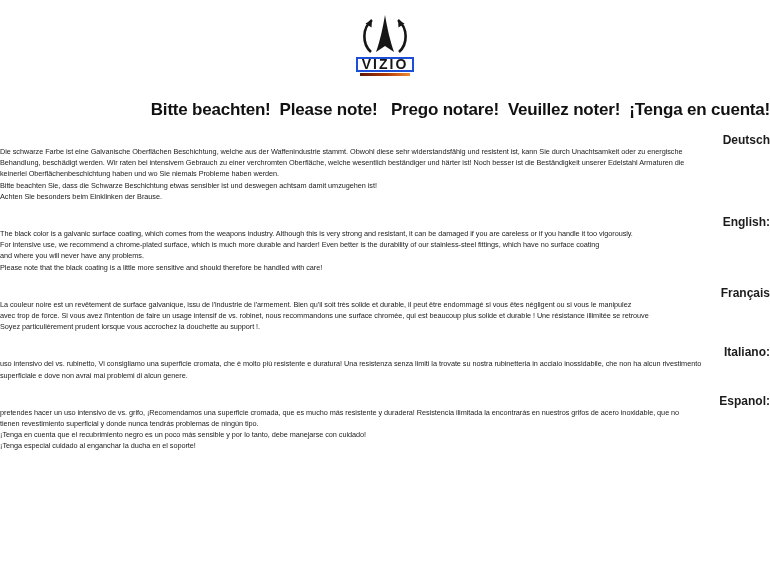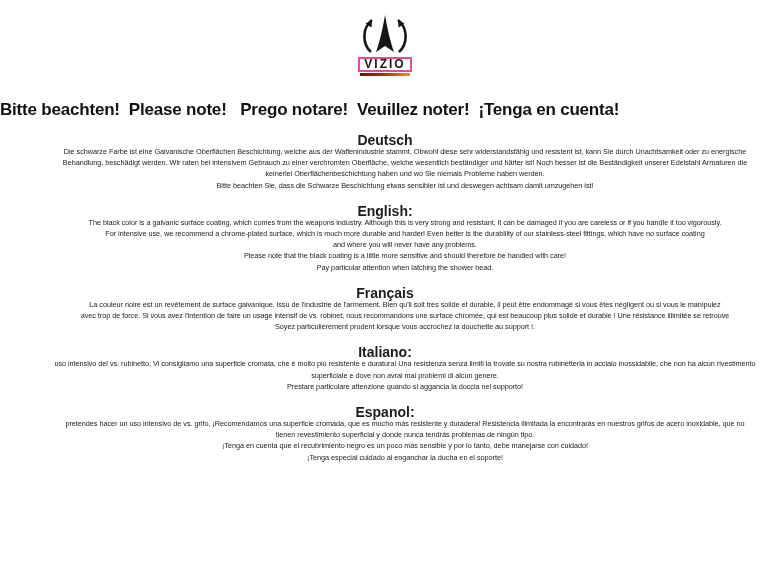--- a/index.html
+++ b/index.html
@@ -16,10 +16,10 @@
   .emblem{display:block;}
   .brandbox{
     display:inline-block;
-    border:2px solid #ec4899;
+    border:2px solid #1d4ed8;
     padding:0px 4px;
     font-weight:bold;
-    font-size:12px;
+    font-size:14px;
     letter-spacing:2px;
     line-height:11px;
     color:#161616;

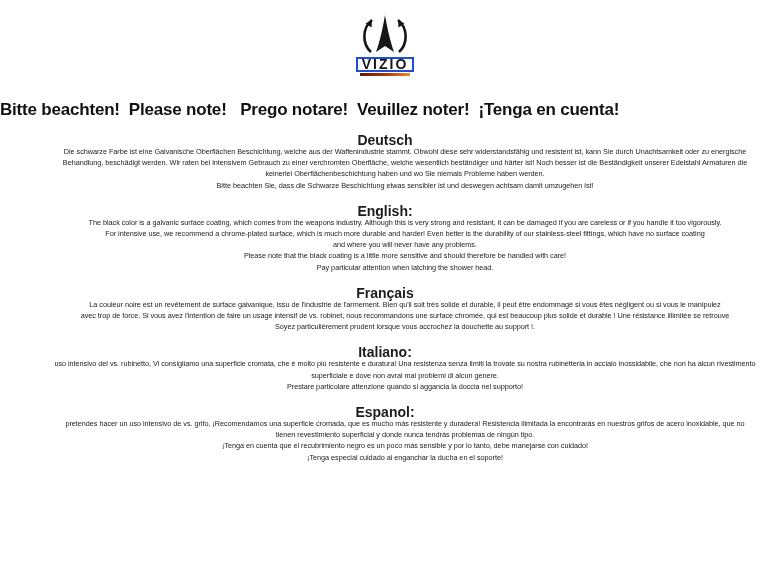--- a/index.html
+++ b/index.html
@@ -32,7 +32,7 @@
   
   .heading{
     margin-top:24px;
-    text-align:left;
+    text-align:right;
     font-weight:bold;
     font-size:17px;
     letter-spacing:-0.2px;

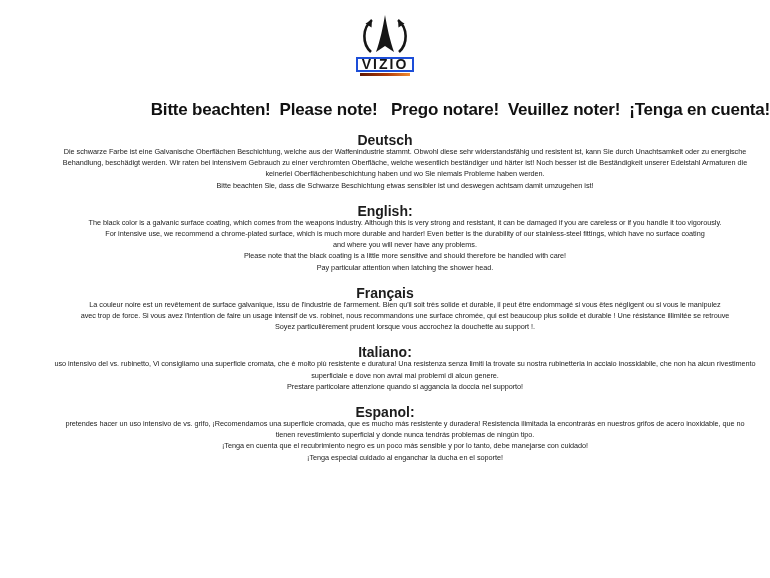--- a/index.html
+++ b/index.html
@@ -43,9 +43,9 @@
   .section{margin-top:15px;}
   .section:first-of-type{margin-top:13px;}
   .sec-title{
-    text-align:center;
+    text-align:right;
     font-weight:bold;
-    font-size:14px;
+    font-size:12px;
     line-height:11px;
     white-space:pre;
   }

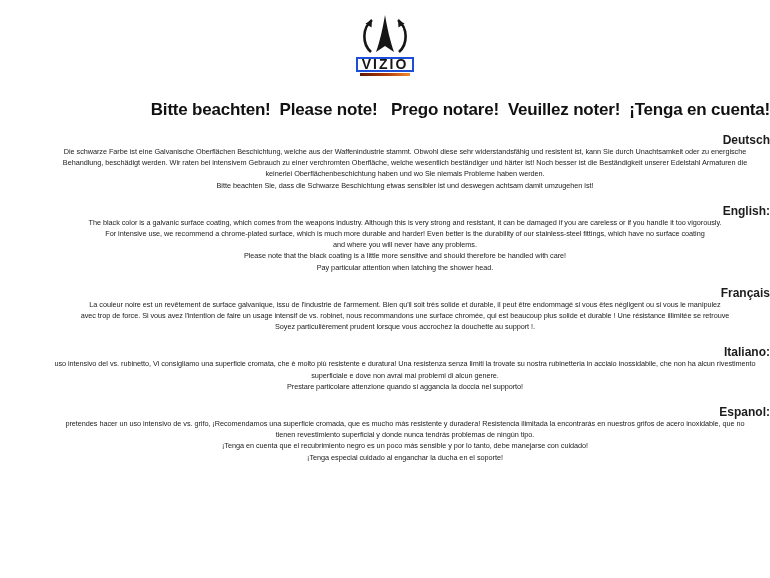--- a/index.html
+++ b/index.html
@@ -51,10 +51,9 @@
   }
   .line{
     display:flex;
-    justify-content:center;
+    justify-content:flex-start;
     overflow:visible;
     line-height:11.2px;
-    padding-left:40px;
   }
   .line > span{
     white-space:pre;

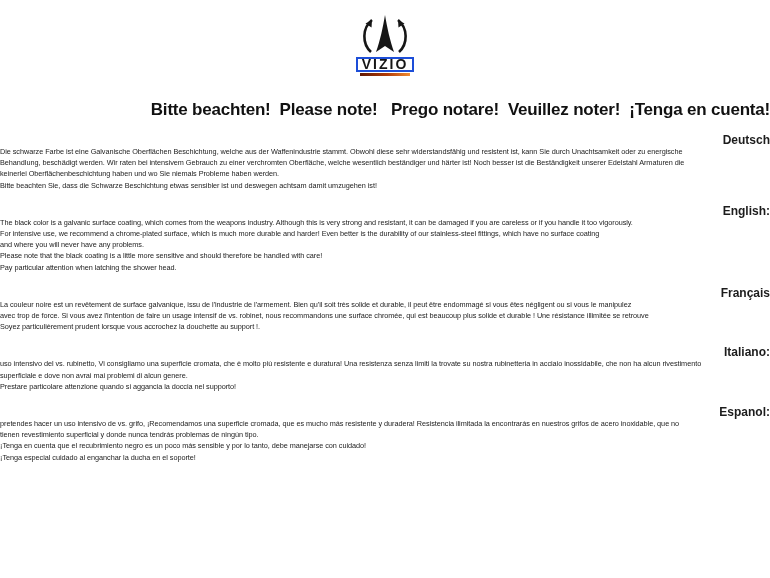--- a/index.html
+++ b/index.html
@@ -95,6 +95,9 @@
     <div class="line b">
         <span>Bitte beachten Sie, dass die Schwarze Beschichtung etwas sensibler ist und deswegen achtsam damit umzugehen ist!</span>
       </div>
+    <div class="line">
+        <span>Achten Sie besonders beim Einklinken der Brause.</span>
+      </div>
   </div>
 
   <div class="section">

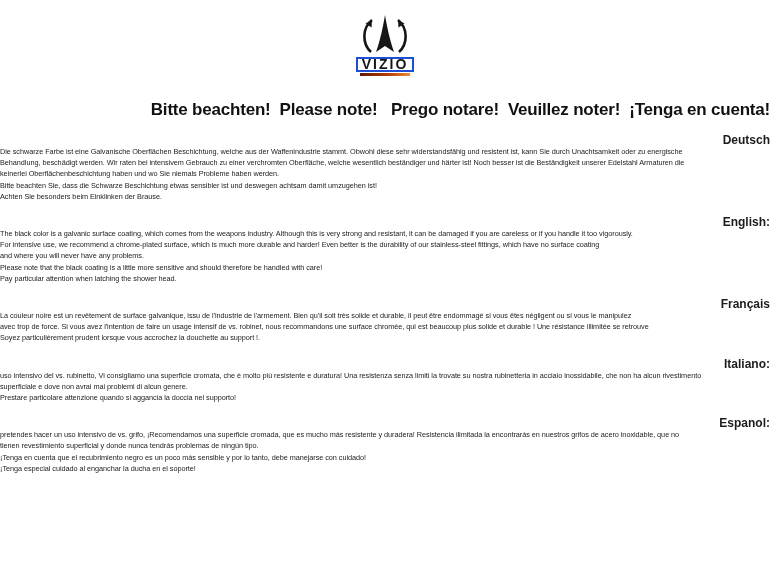--- a/index.html
+++ b/index.html
@@ -114,9 +114,6 @@
     <div class="line b">
         <span>Please note that the black coating is a little more sensitive and should therefore be handled with care!</span>
       </div>
-    <div class="line">
-        <span>Pay particular attention when latching the shower head.</span>
-      </div>
   </div>
 
   <div class="section">

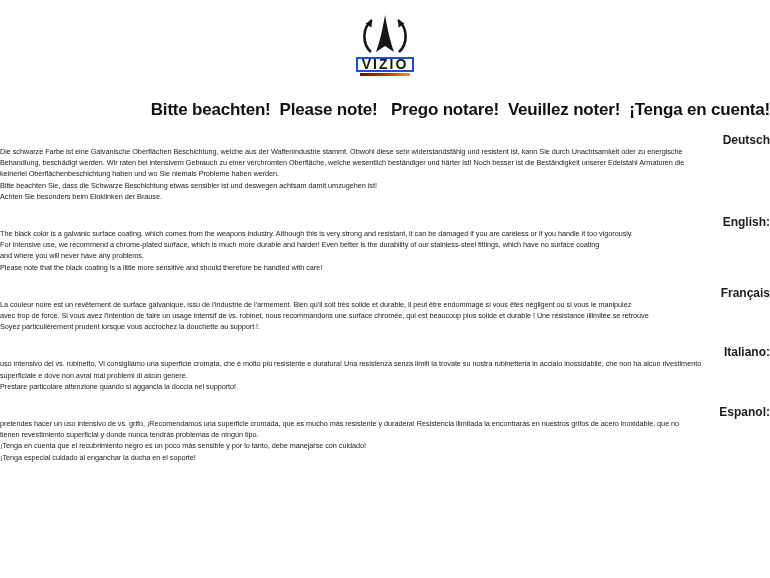--- a/index.html
+++ b/index.html
@@ -137,9 +137,6 @@
     <div class="line">
         <span>superficiale e dove non avrai mai problemi di alcun genere.</span>
       </div>
-    <div class="line">
-        <span>Prestare particolare attenzione quando si aggancia la doccia nel supporto!</span>
-      </div>
   </div>
 
   <div class="section">

